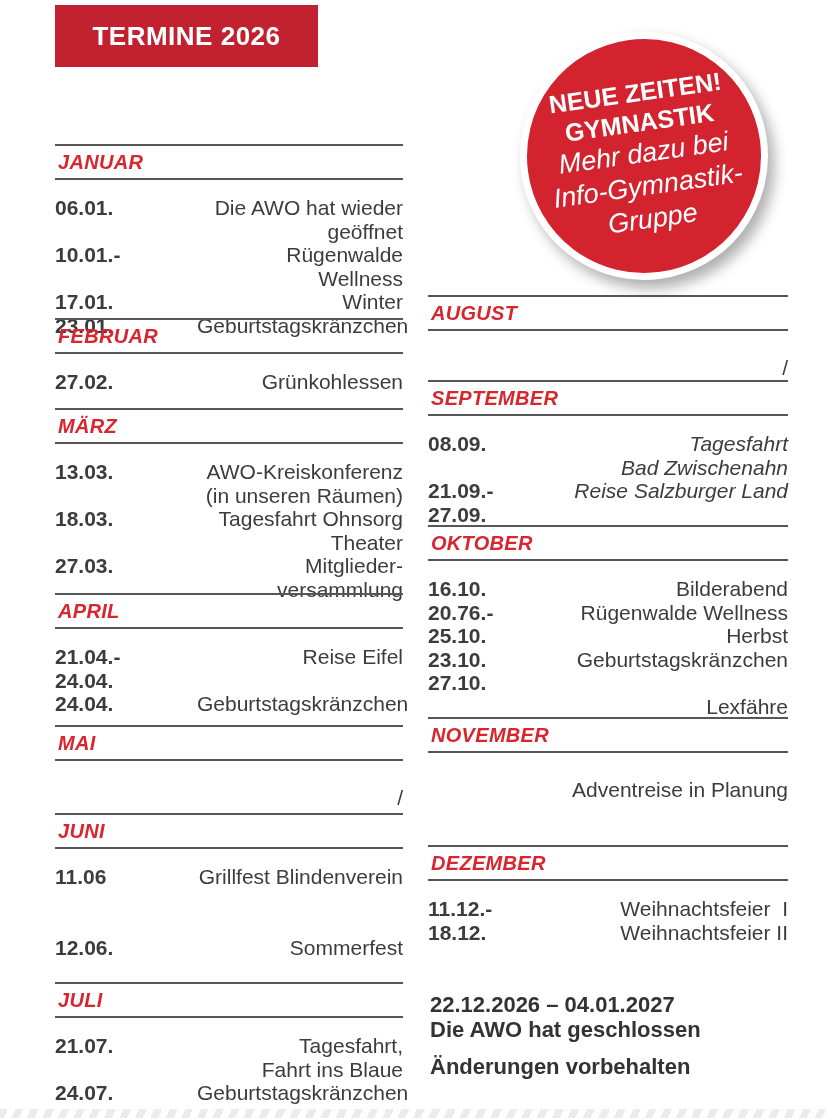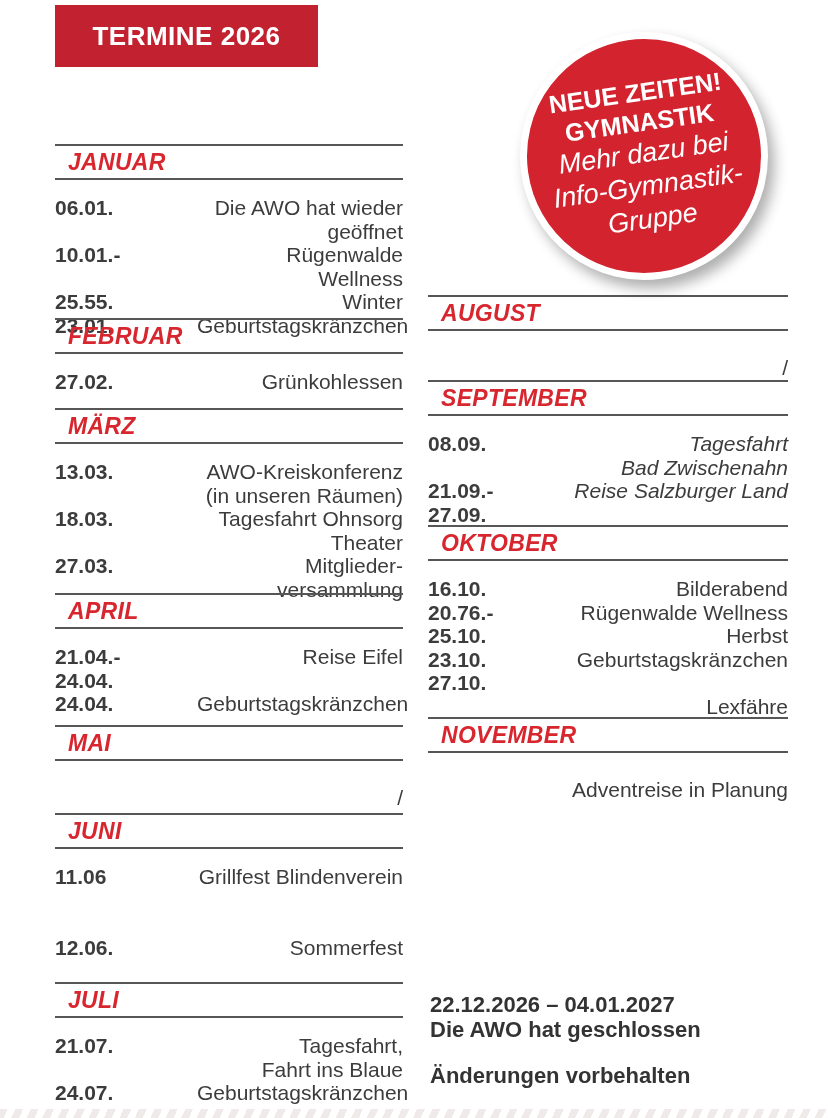--- a/index.html
+++ b/index.html
@@ -45,7 +45,7 @@
   }
   .month-name{
     color:var(--heading-red);font-weight:bold;font-style:italic;
-    font-size:23px;line-height:23px;letter-spacing:.3px;display:inline-block;margin-left:10px;
+    font-size:20px;line-height:23px;letter-spacing:.3px;display:inline-block;
   }
   .rows{padding-top:16px;}
   .row{display:flex;font-size:21px;line-height:23.5px;}

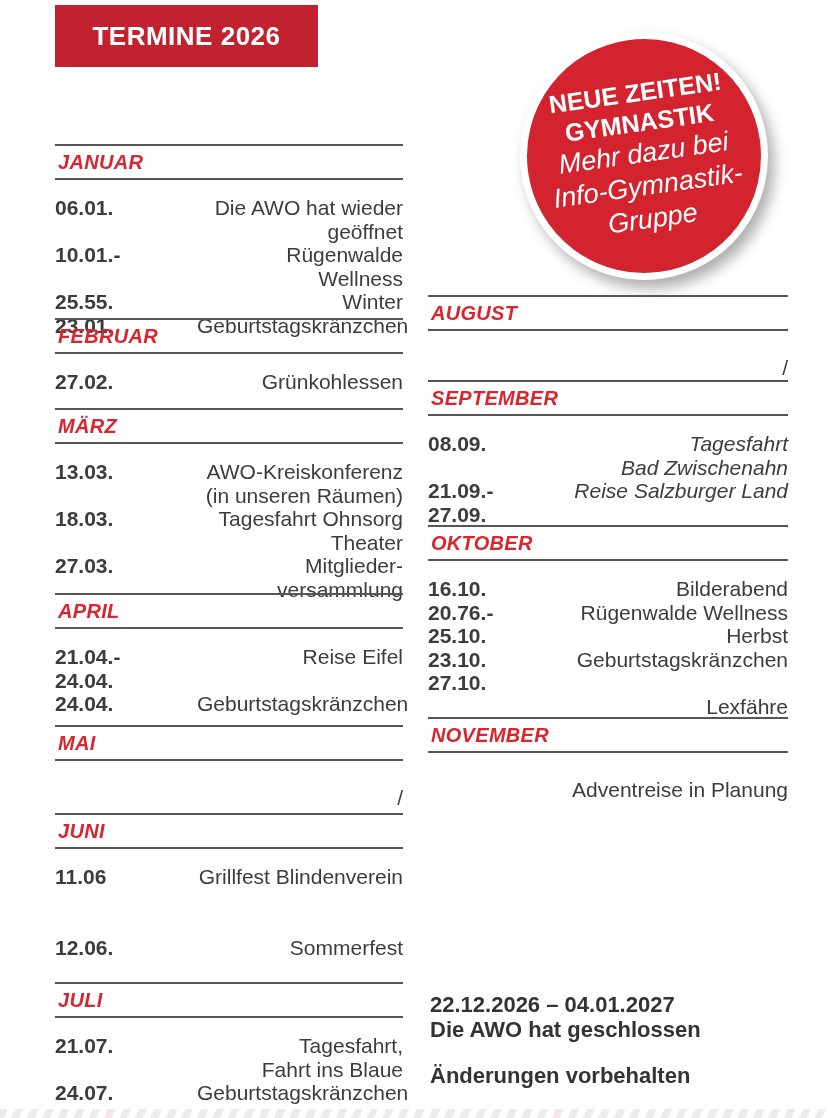--- a/index.html
+++ b/index.html
@@ -103,7 +103,7 @@
           <span class="desc">Rügenwalde Wellness</span>
         </div>
         <div class="row">
-          <span class="date">25.55.</span>
+          <span class="date">17.01.</span>
           <span class="desc">Winter</span>
         </div>
         <div class="row">

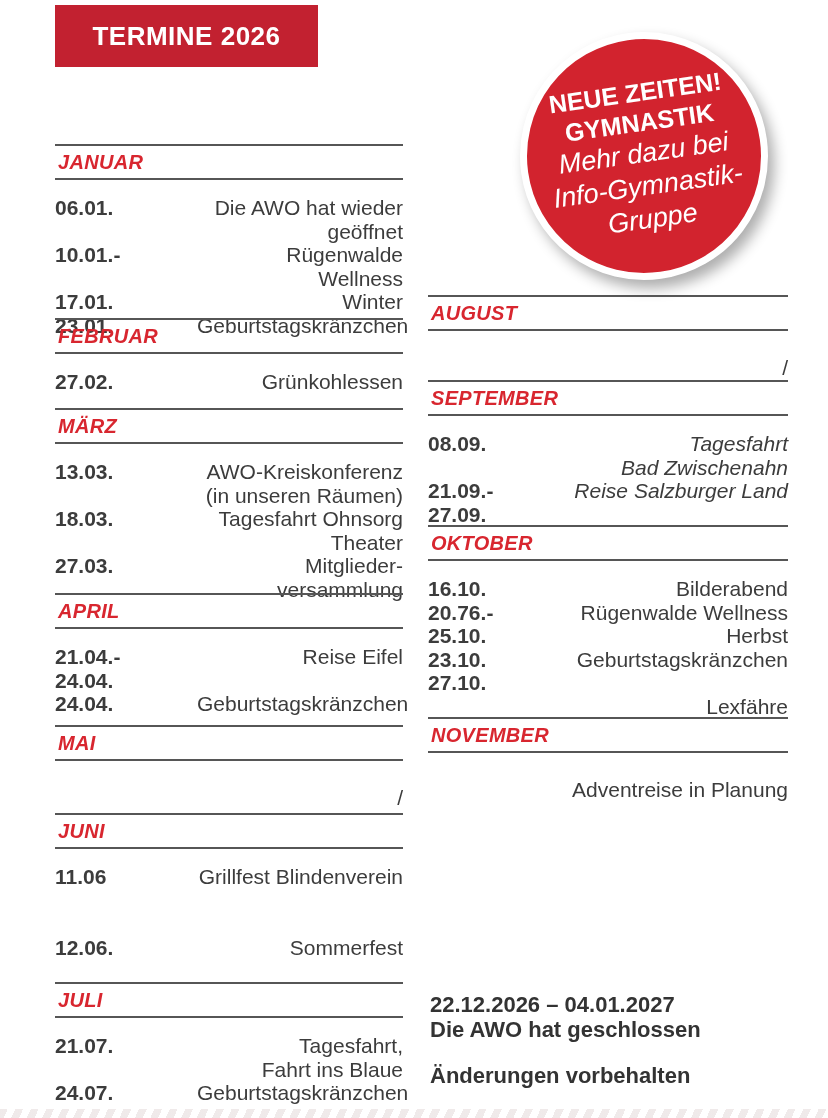--- a/index.html
+++ b/index.html
@@ -276,6 +276,19 @@
         </div>
       </div>
     </div>
+    <div class="month-section" style="top: 845px;">
+      <div class="month-header"><span class="month-name">DEZEMBER</span></div>
+      <div class="rows">
+        <div class="row">
+          <span class="date">11.12.-</span>
+          <span class="desc">Weihnachtsfeier&nbsp; I</span>
+        </div>
+        <div class="row">
+          <span class="date">18.12.</span>
+          <span class="desc">Weihnachtsfeier II</span>
+        </div>
+      </div>
+    </div>
   </div>
 
 <div class="footer">

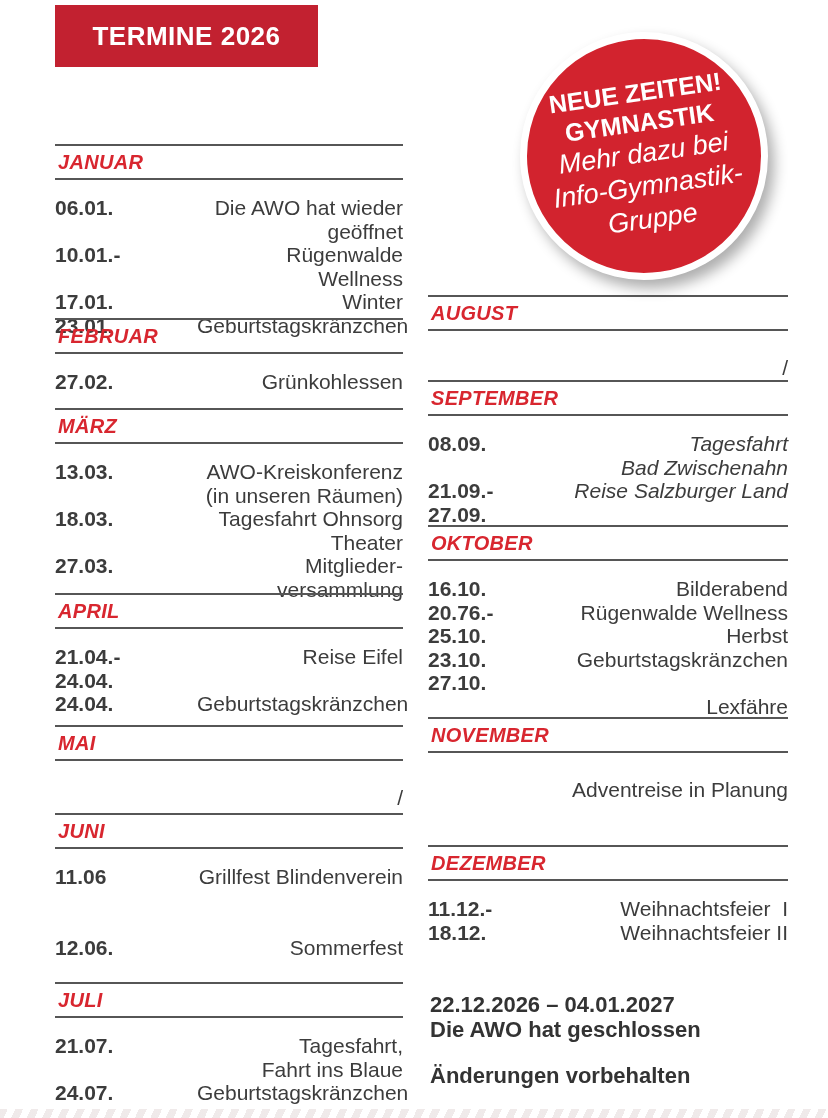--- a/index.html
+++ b/index.html
@@ -61,7 +61,7 @@
     position:absolute;left:430px;top:992px;
     font-size:22px;font-weight:bold;line-height:25px;color:#333;
   }
-  .footer-line3{margin-top:21px;}
+  .footer-line3{margin-top:12px;}
   
   .bottom-strip{
     position:absolute;left:0;right:0;bottom:0;height:9px;

